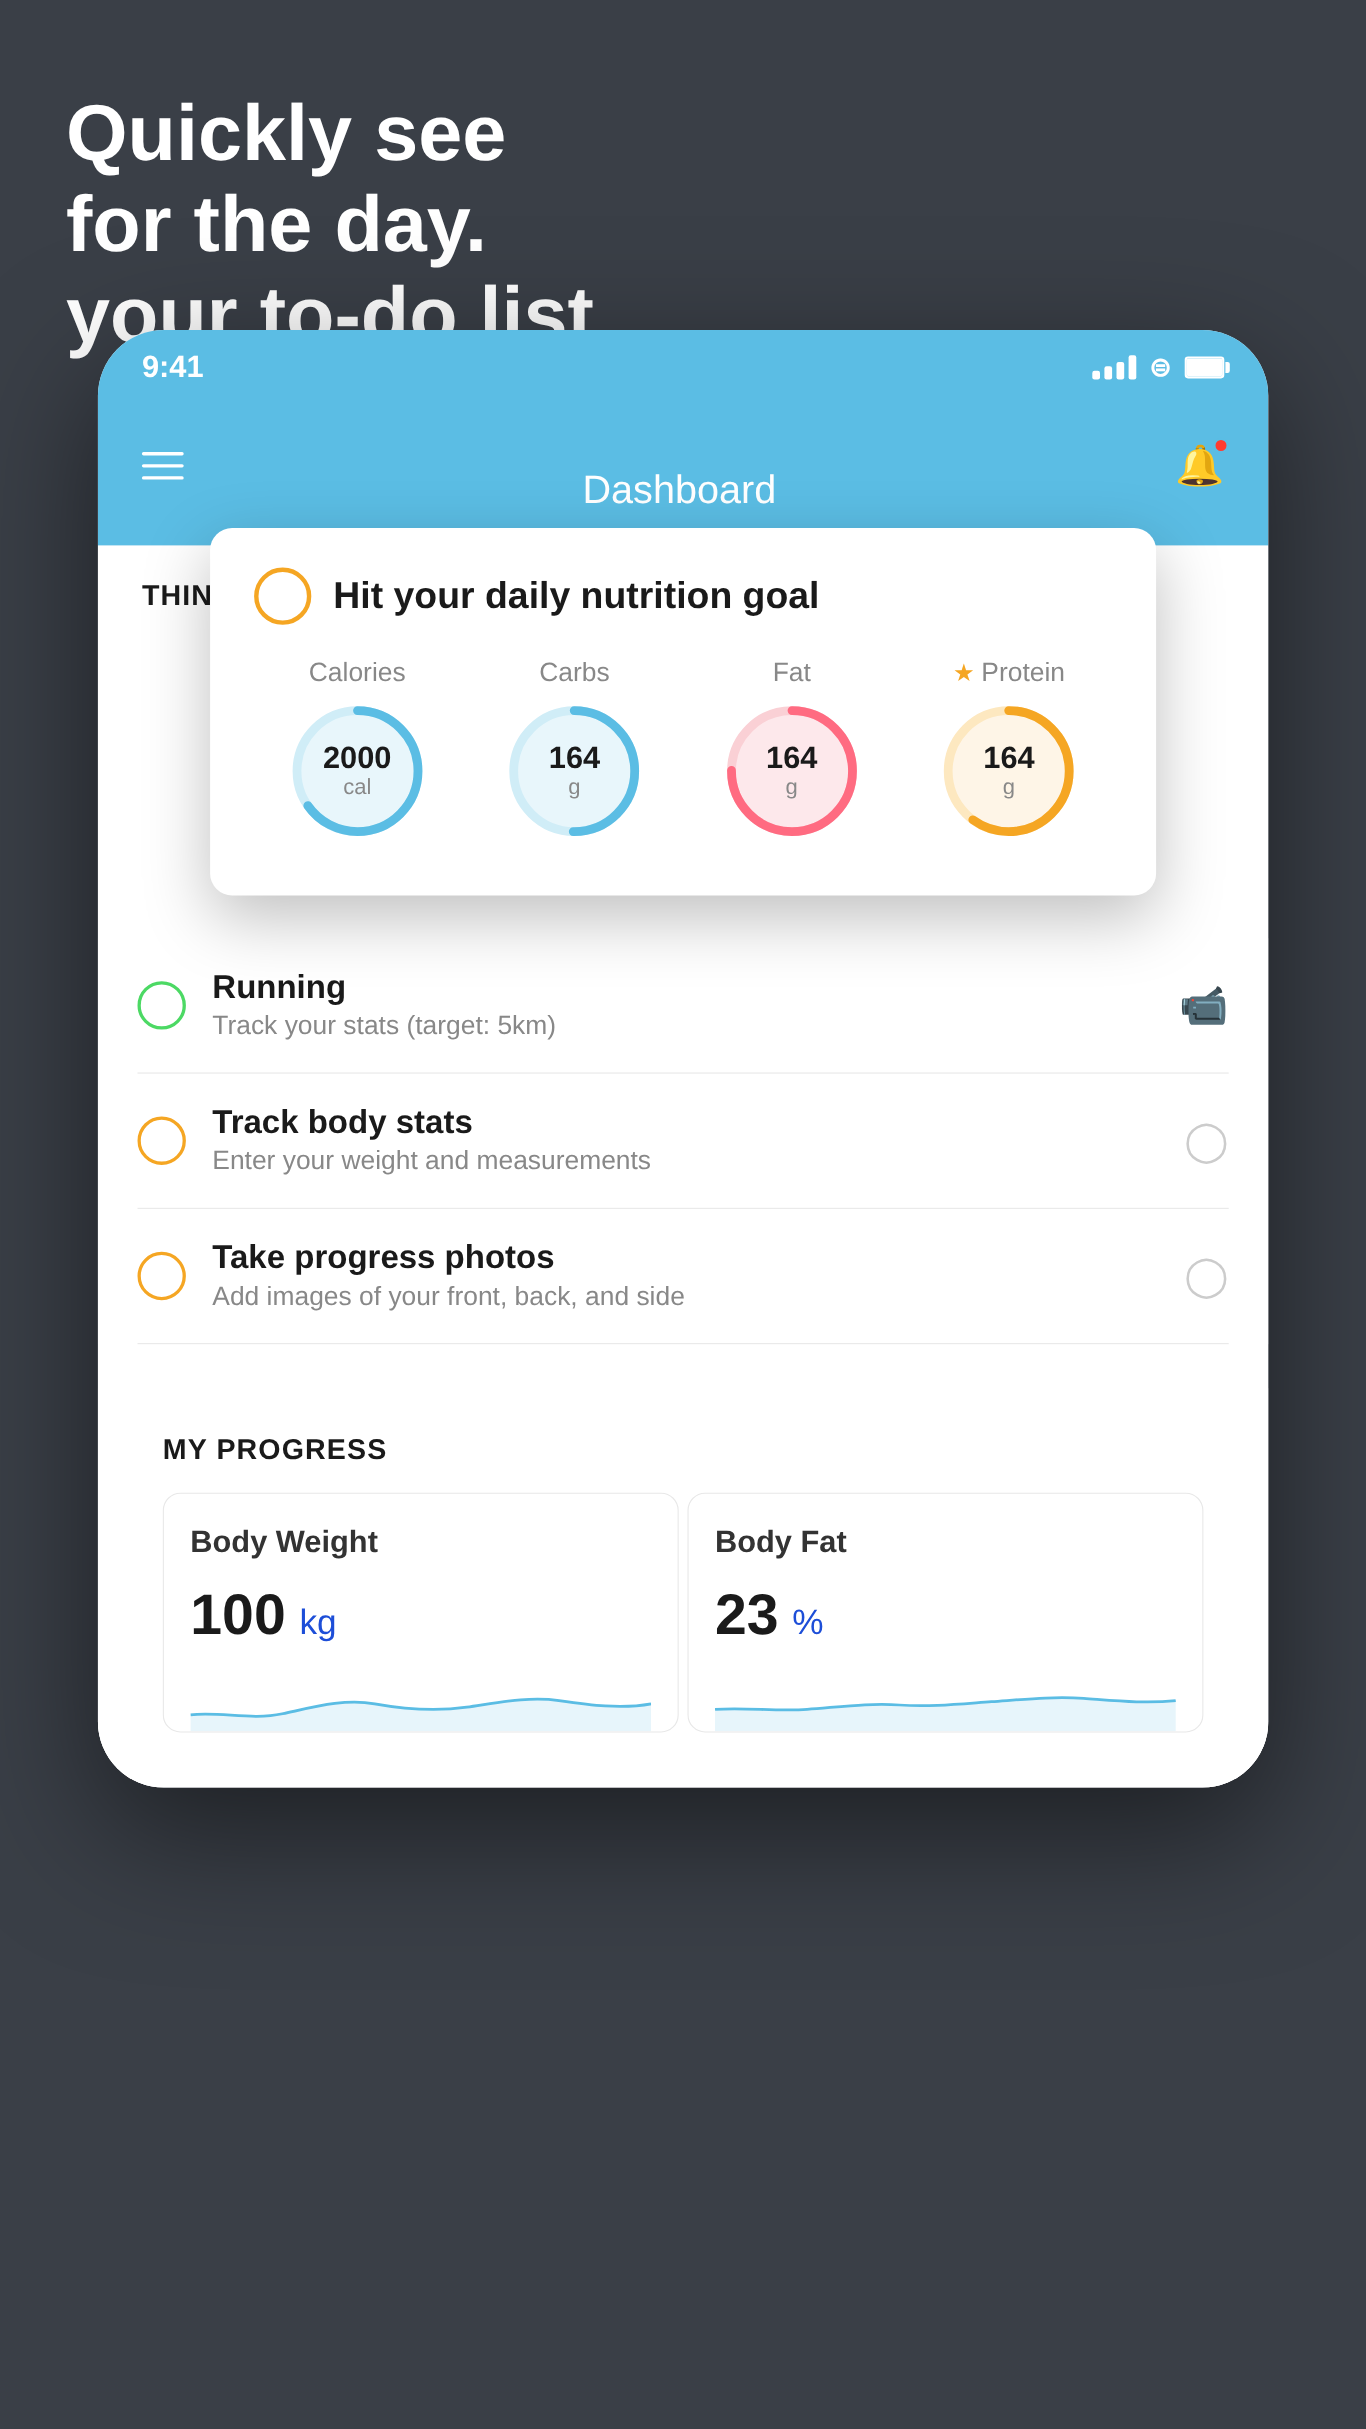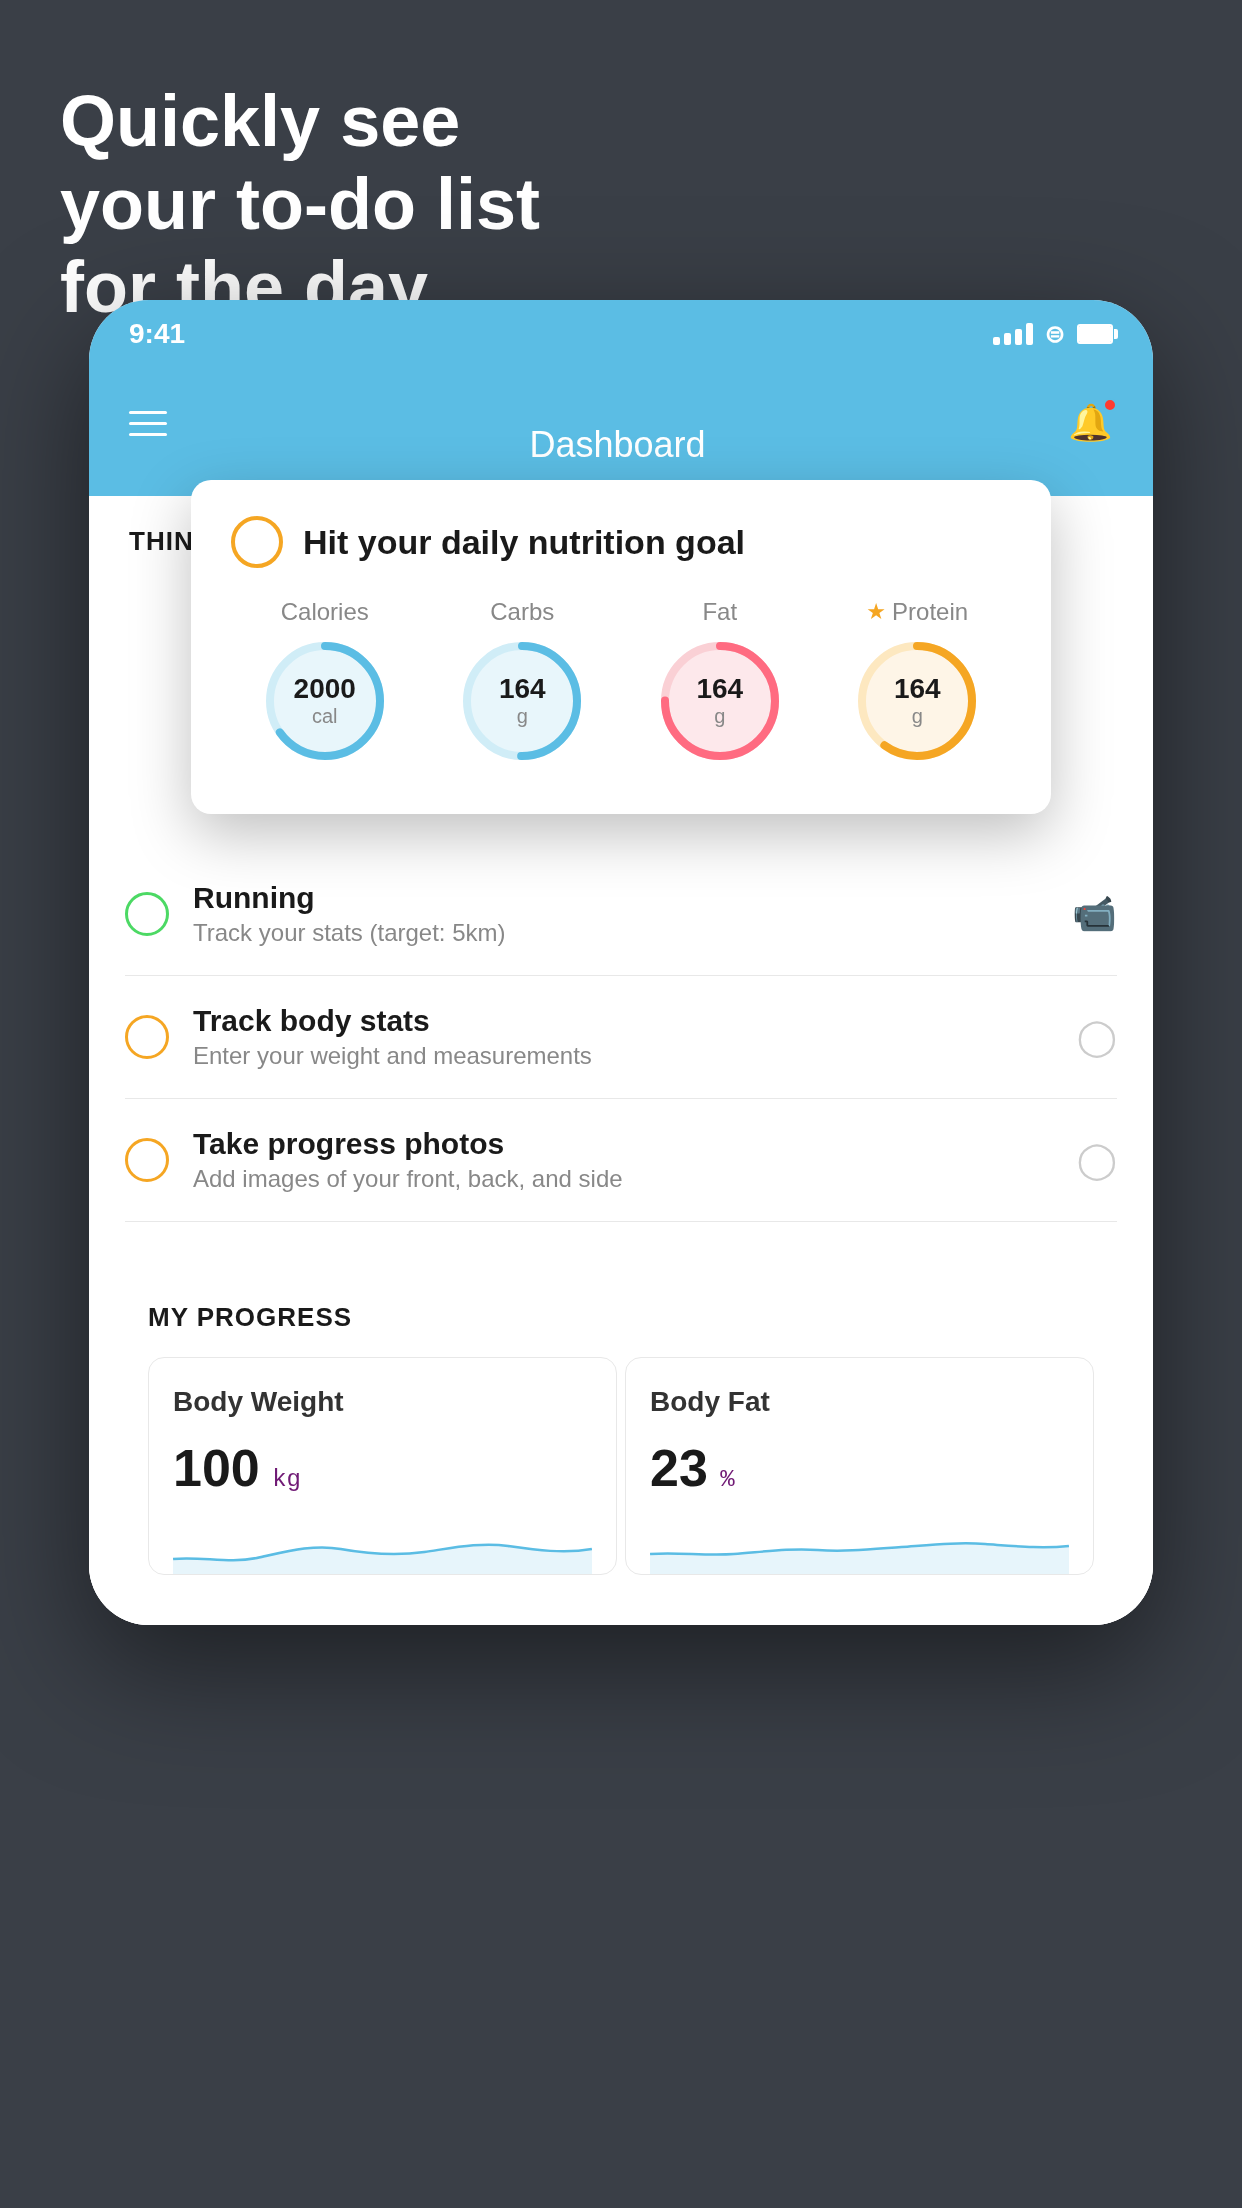--- a/index.html
+++ b/index.html
@@ -331,8 +331,8 @@
 
 <div class="bg-headline">
   <div>Quickly see</div>
+  <div>for the day.</div>
   <div>your to-do list</div>
-  <div>for the day.</div>
 </div>
 
 <div class="phone-wrapper">

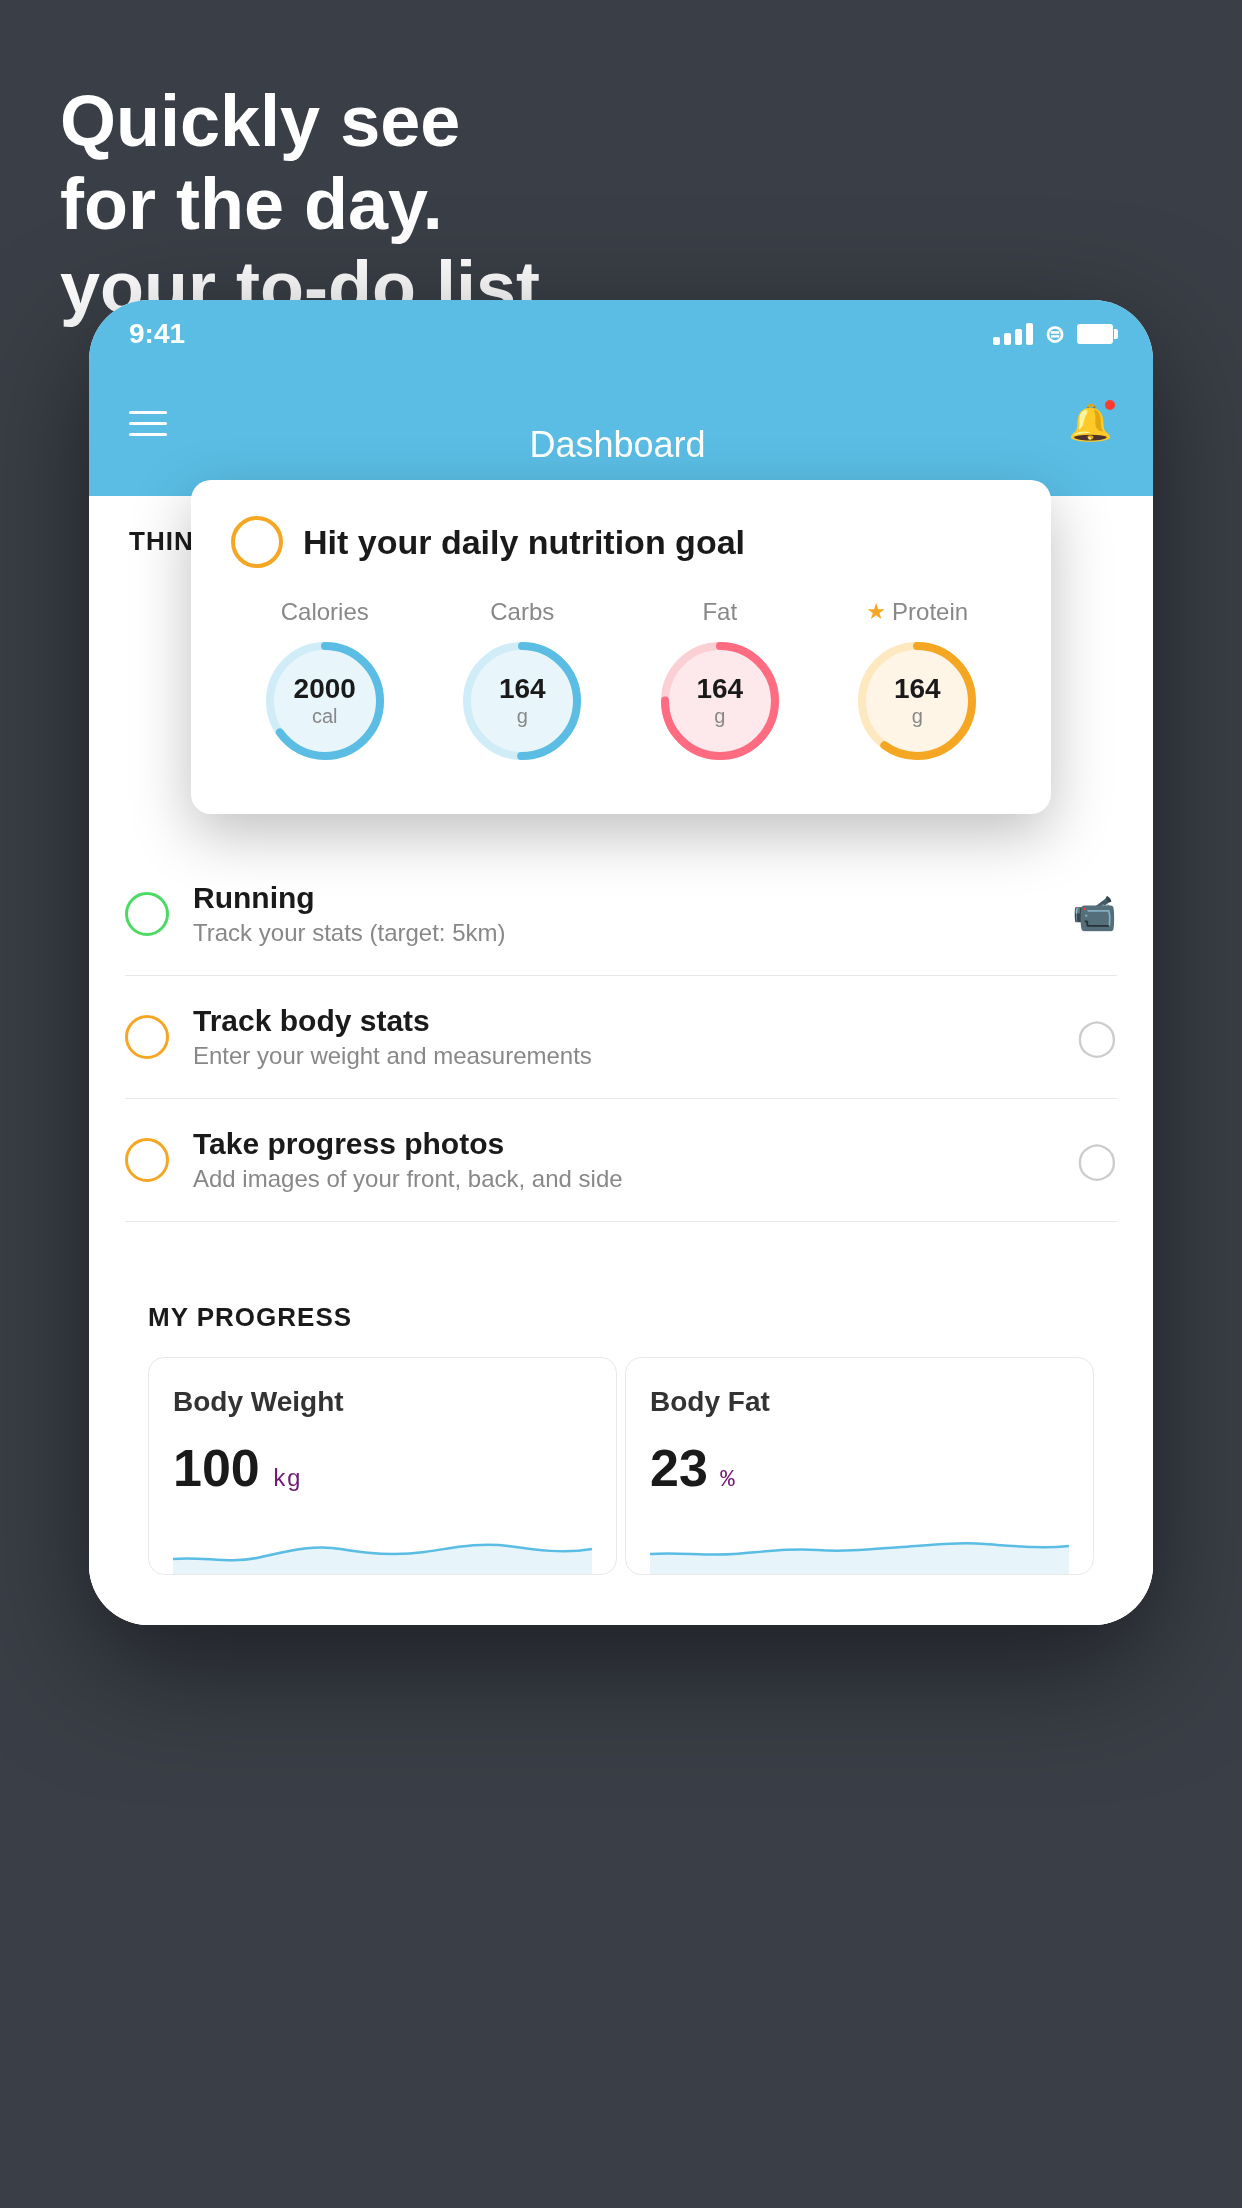--- a/index.html
+++ b/index.html
@@ -313,11 +313,10 @@
       color: #1a1a1a;
     }
     .progress-unit {
-      font-size: 24px;
-      color: #701a75;
+      font-size: 32px;
+      color: #1d4ed8;
       font-weight: 400;
       margin-left: 8px;
-      font-family: Liberation Mono, monospace;
     }
     .mini-chart {
       margin-top: 16px;

